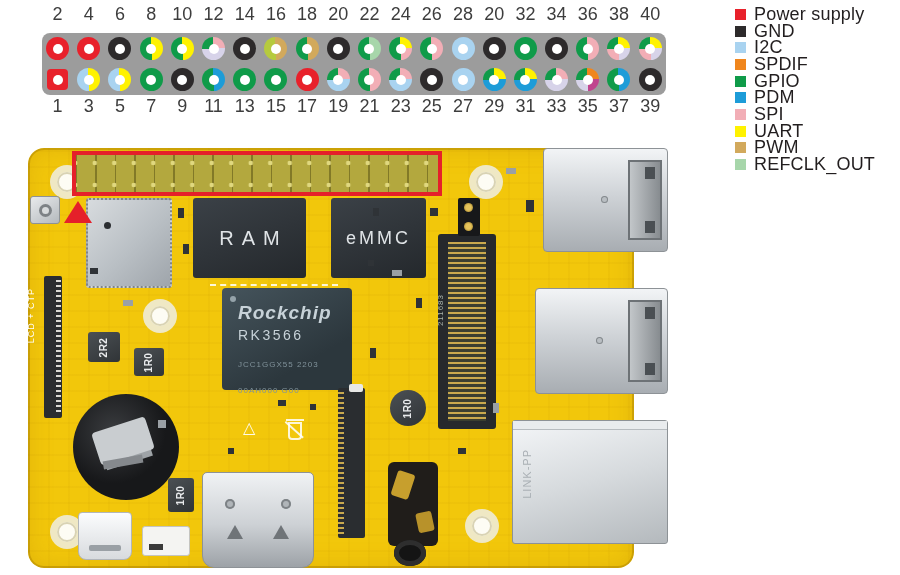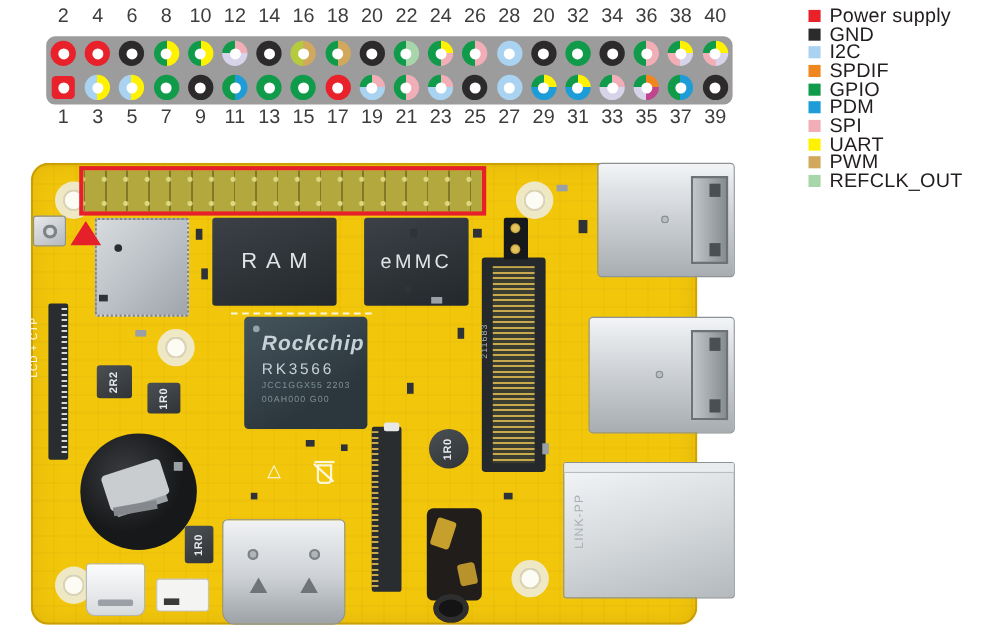--- a/index.html
+++ b/index.html
@@ -65,7 +65,7 @@
   .ram{left:165px;top:50px;width:113px;height:80px;font-size:20px;letter-spacing:8px;padding-left:8px;}
   .emmc{left:303px;top:50px;width:95px;height:80px;font-size:18px;letter-spacing:3px;}
 
-  .soc{left:194px;top:140px;width:112px;height:102px;border-radius:4px;
+  .soc{left:194px;top:140px;width:130px;height:102px;border-radius:4px;
        background:linear-gradient(150deg,#45545c,#2c373d 70%);
        color:#c7d2d8;padding:14px 0 0 16px;}
   .soc::before{content:"";position:absolute;left:8px;top:8px;width:6px;height:6px;border-radius:50%;background:#95a3aa;}

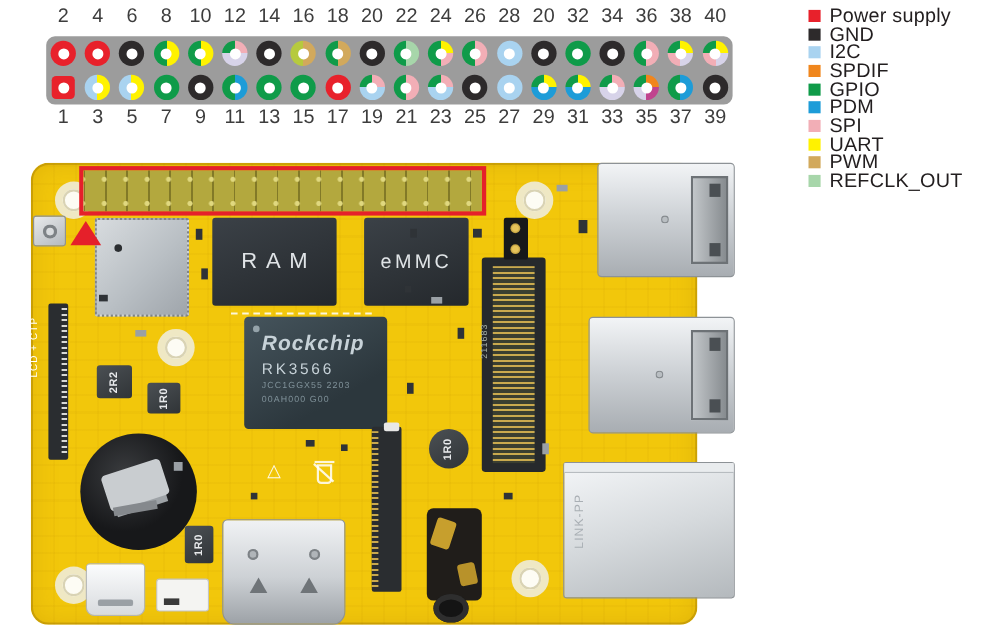--- a/index.html
+++ b/index.html
@@ -71,7 +71,7 @@
   .soc::before{content:"";position:absolute;left:8px;top:8px;width:6px;height:6px;border-radius:50%;background:#95a3aa;}
   .soc .brand{position:static;display:block;font-style:italic;font-weight:bold;font-size:19px;letter-spacing:1px;}
   .soc .model{position:static;display:block;font-size:14px;letter-spacing:2.5px;margin-top:3px;}
-  .soc .sline{position:static;display:block;font-size:8px;letter-spacing:1px;color:#80929a;margin-top:3px;}
+  .soc .sline{position:static;display:block;font-size:8px;letter-spacing:1px;color:#80929a;margin-top:17px;}
 
   .m2{left:410px;top:86px;width:58px;height:195px;background:#26292c;border-radius:3px;}
   .m2 .pins{left:10px;right:10px;top:8px;bottom:8px;

